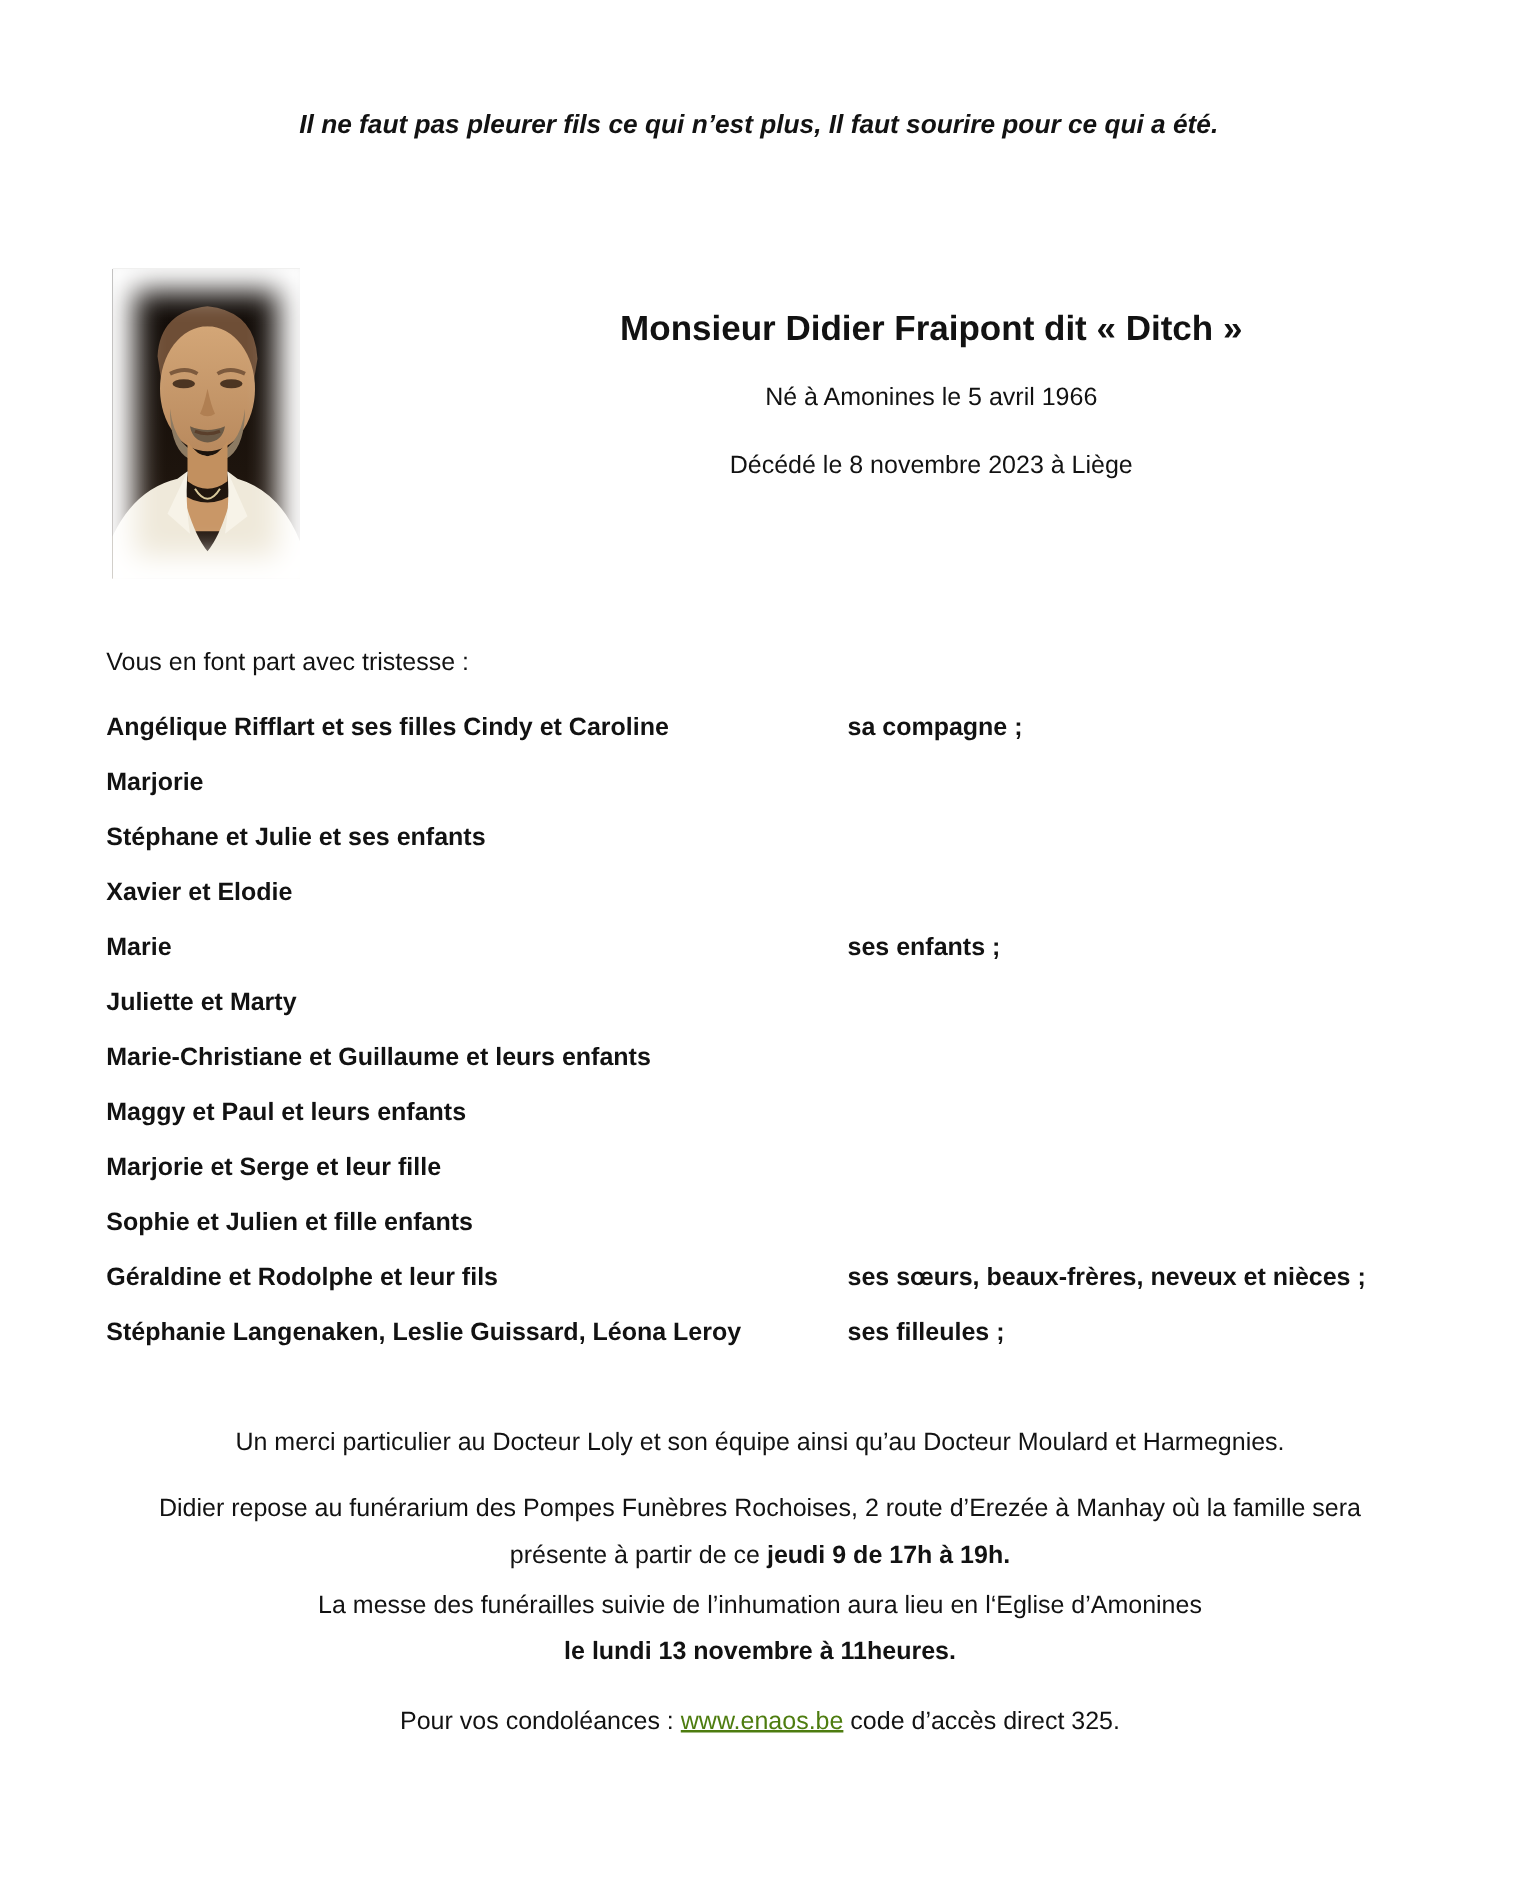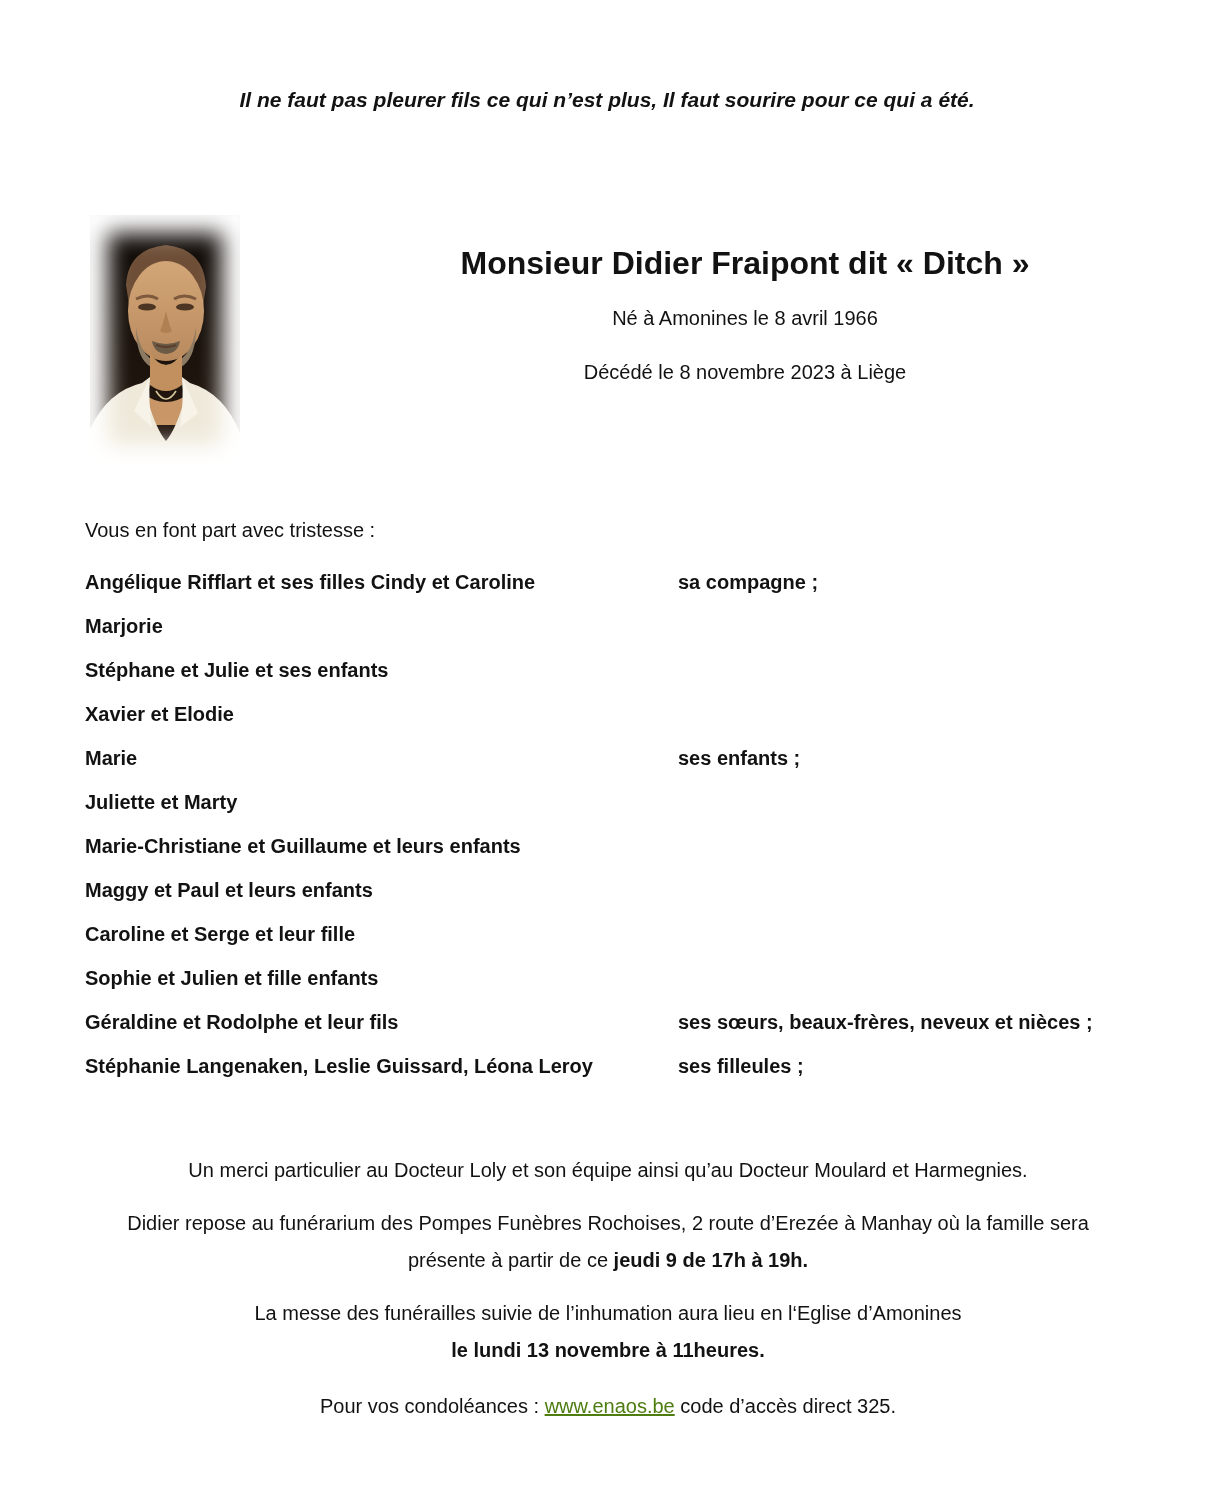--- a/index.html
+++ b/index.html
@@ -51,7 +51,7 @@
     text-align: center;
   }
   .deceased-name {
-    font-size: 32px;
+    font-size: 28px;
     font-weight: bold;
     line-height: 36px;
     margin: 0 0 22px 0;

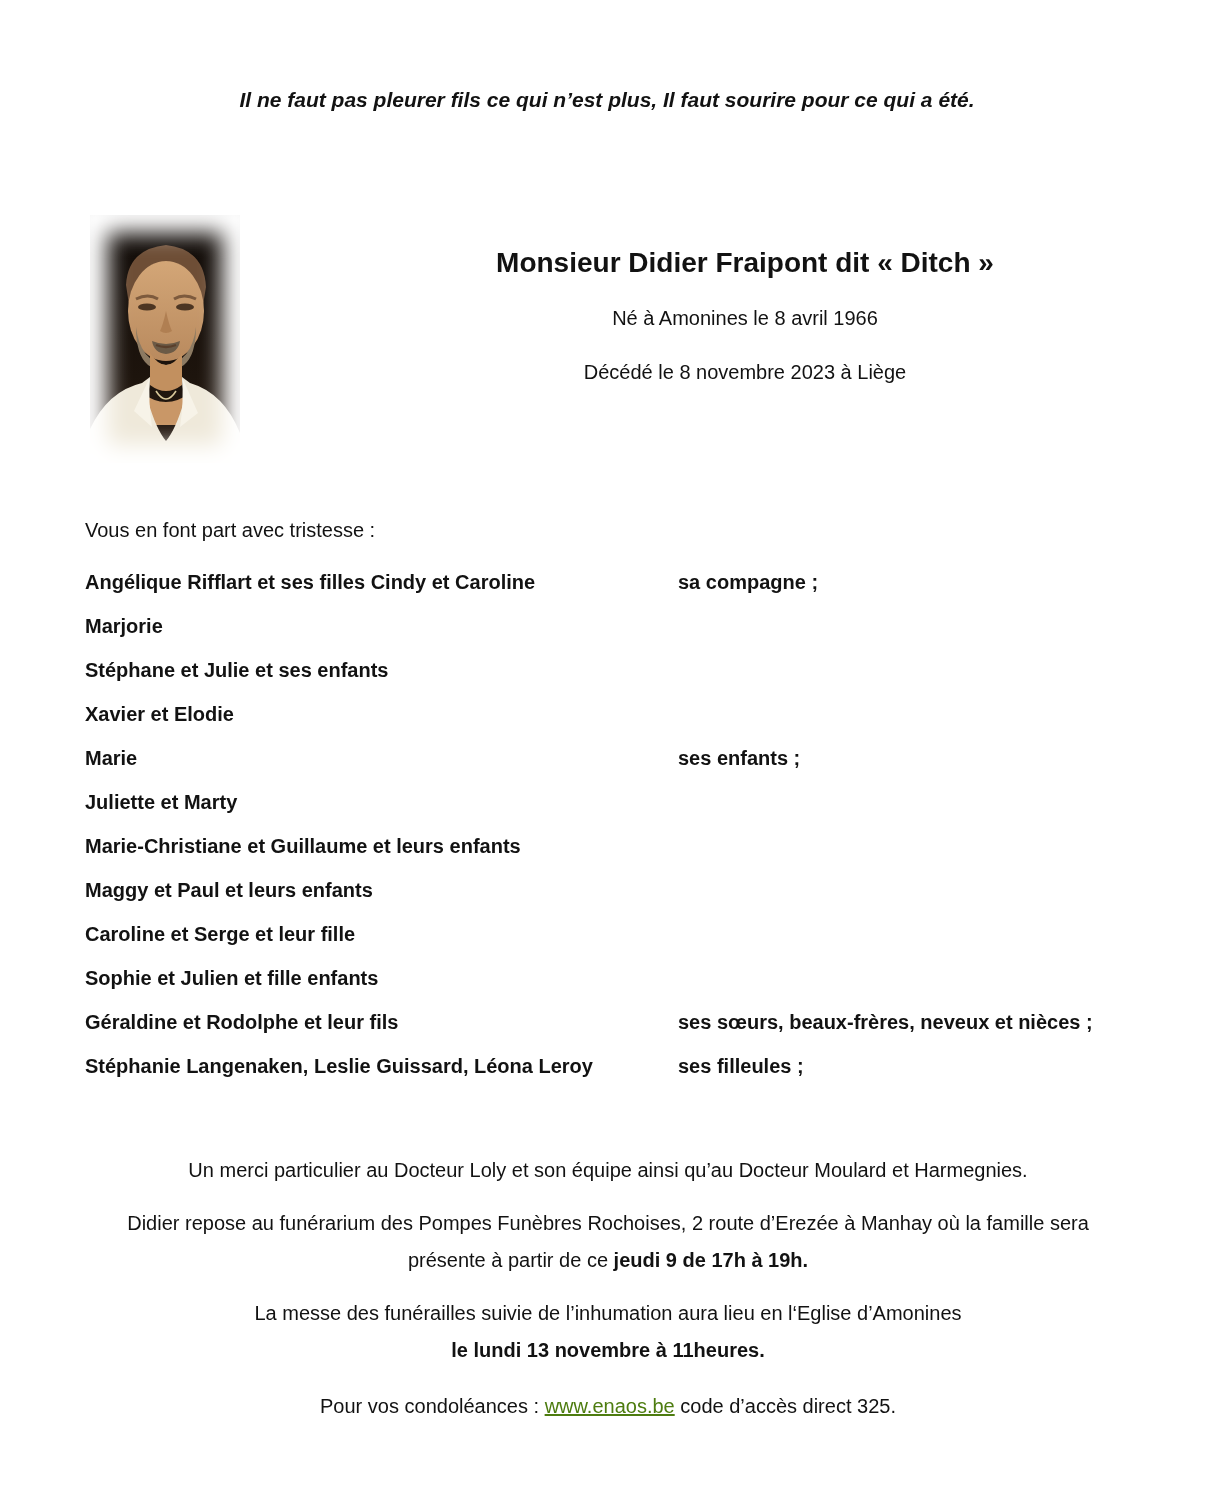--- a/index.html
+++ b/index.html
@@ -163,7 +163,7 @@
 
 <div class="header-text">
   <h1 class="deceased-name">Monsieur Didier Fraipont dit « Ditch »</h1>
-  <p class="birth-line">Né à Amonines le 8 avril 1966</p>
+  <p class="birth-line">Né à Amonines le 5 avril 1966</p>
   <p class="death-line">Décédé le 8 novembre 2023 à Liège</p>
 </div>
 

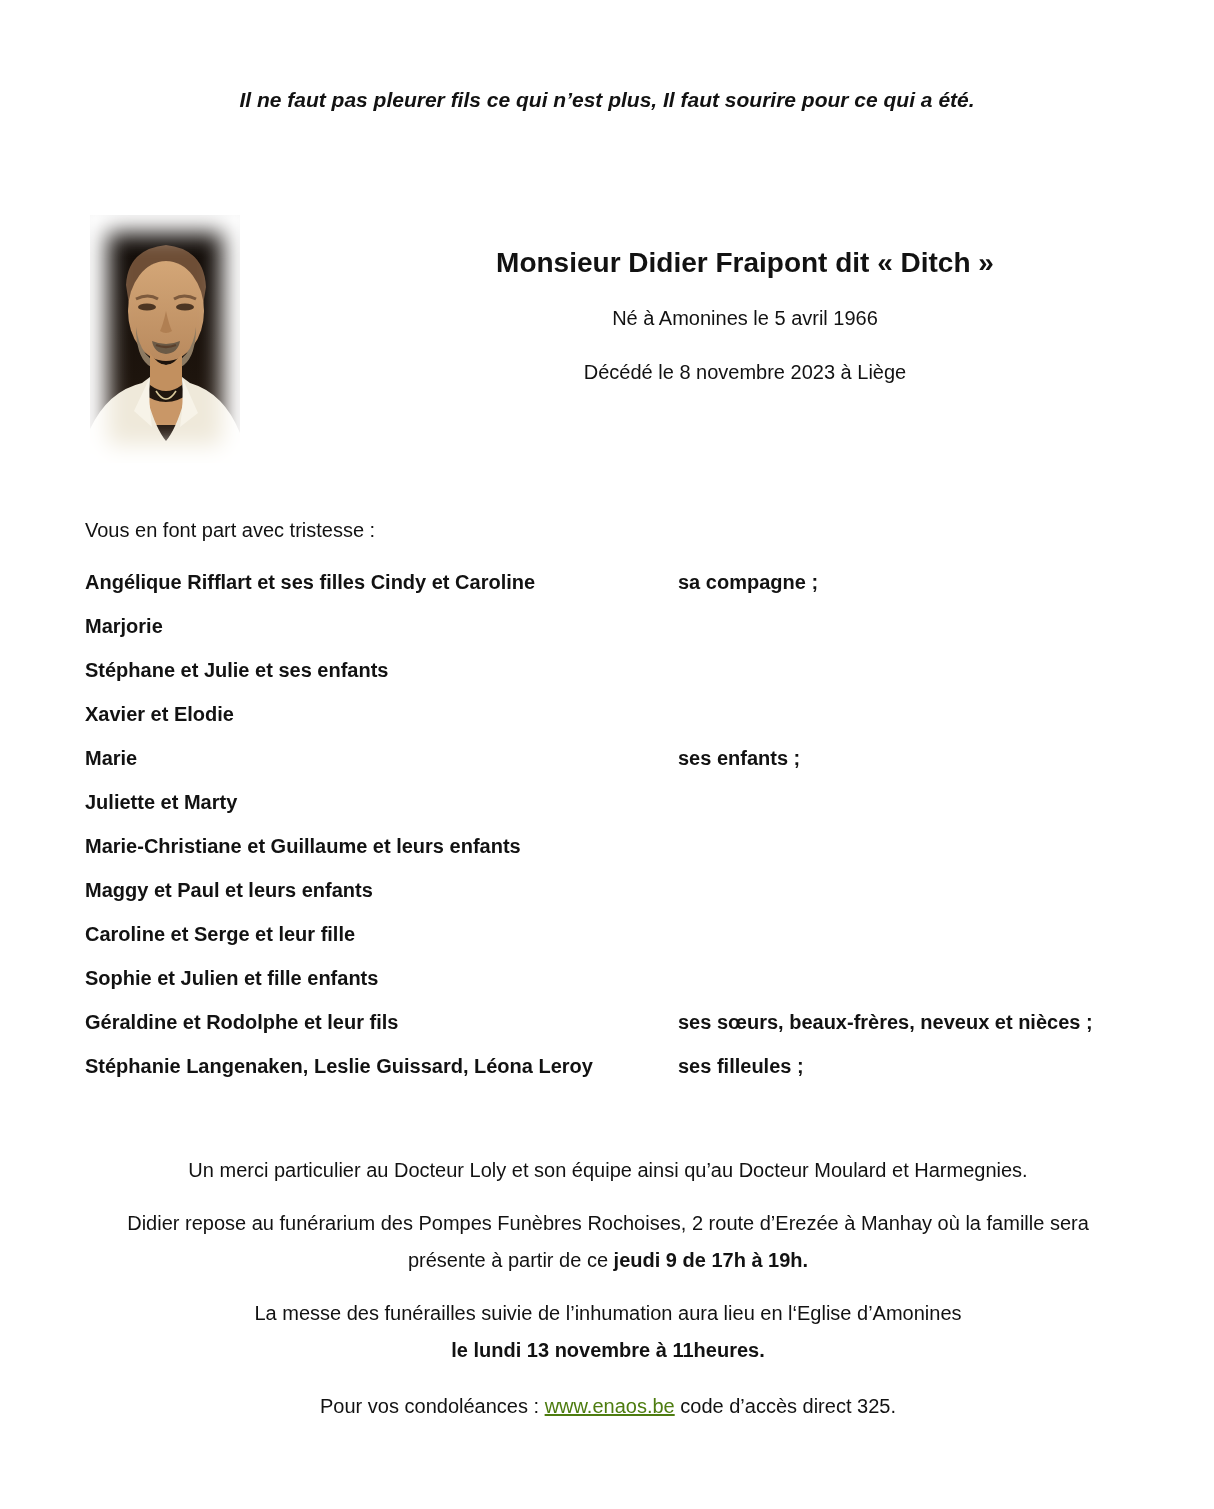--- a/index.html
+++ b/index.html
@@ -210,7 +210,7 @@
   </div>
 
   <div class="name-row">
-    <span class="left">Caroline et Serge et leur fille</span>
+    <span class="left">Marjorie et Serge et leur fille</span>
     
   </div>
 

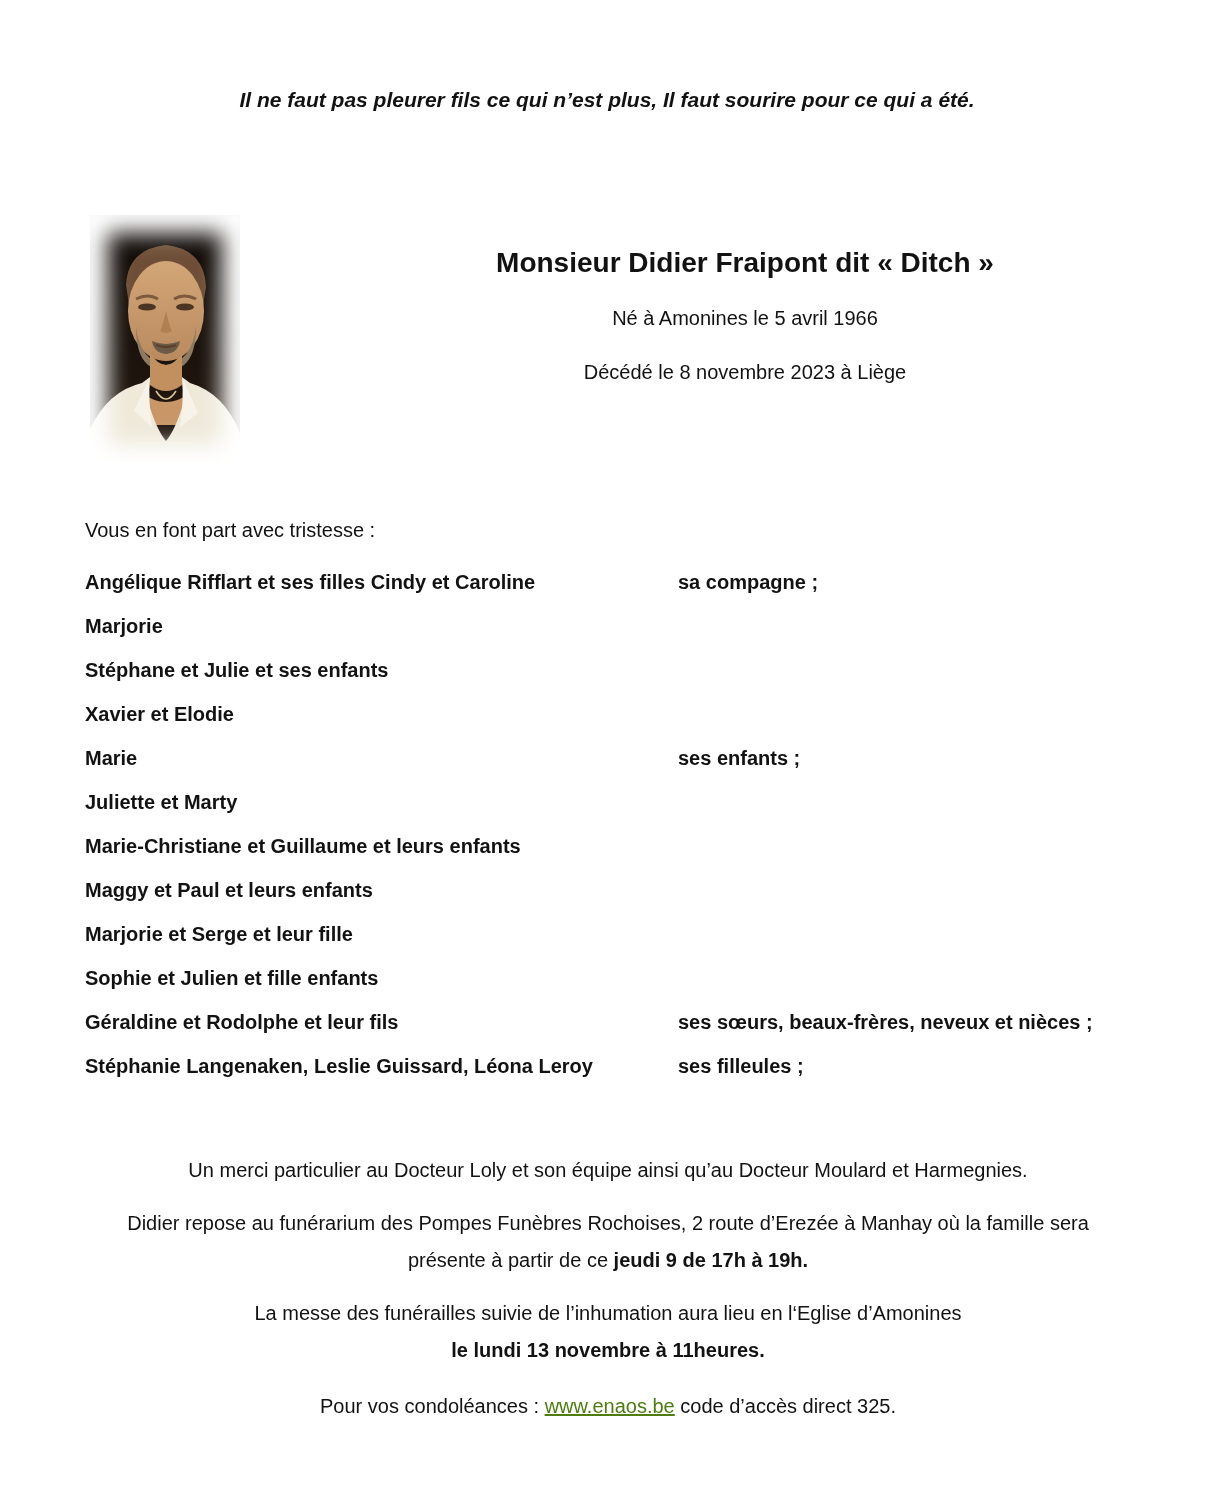--- a/index.html
+++ b/index.html
@@ -98,7 +98,7 @@
     font-size: 20px;
     line-height: 37px;
   }
-  .footer p { margin: 16px; }
+  .footer p { margin: 0; }
   .p-thanks   { margin-bottom: 16px !important; }
   .p-repose   { margin-bottom: 3px  !important; }
   .p-mass     { margin-bottom: 19px !important; }

